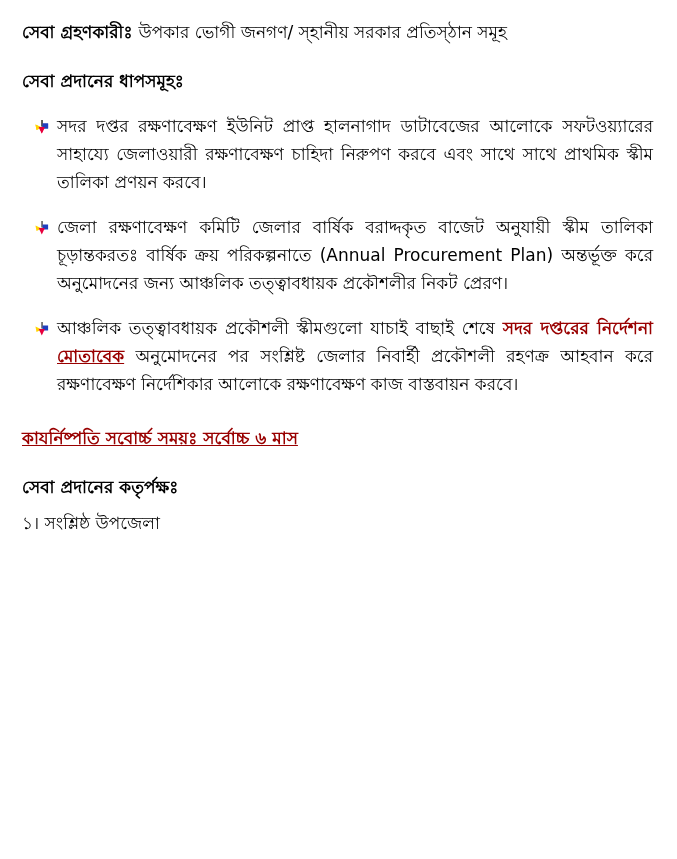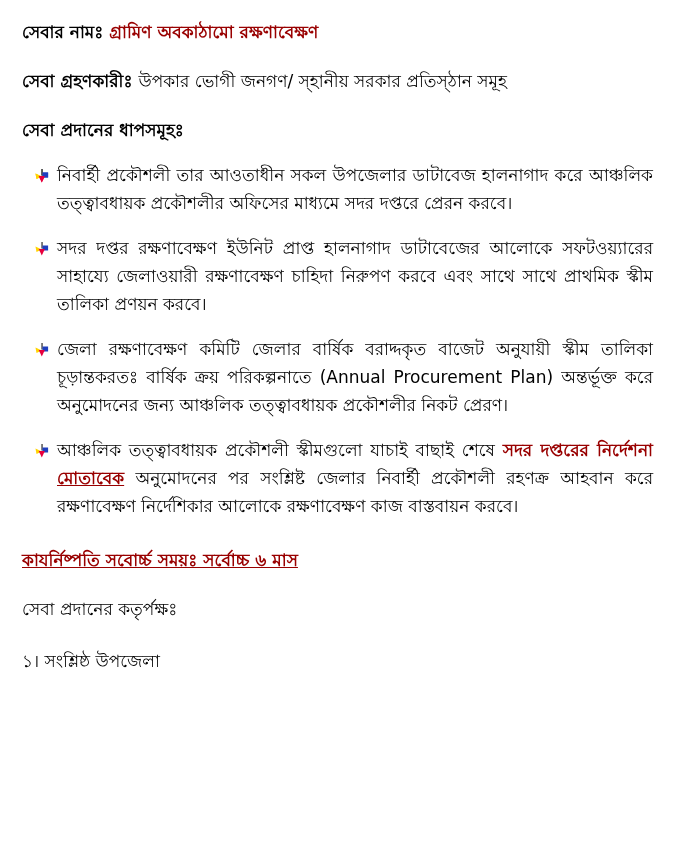--- a/index.html
+++ b/index.html
@@ -85,9 +85,6 @@
 
 <div class="page">
 
-  <p class="line">
-    <span class="label">সেবার নামঃ </span><span class="red-text">গ্রামিণ অবকাঠামো রক্ষণাবেক্ষণ</span>
-  </p>
 
   <p class="line">
     <span class="label">সেবা গ্রহণকারীঃ </span><span>উপকার ভোগী জনগণ/ স্হানীয় সরকার প্রতিস্ঠান সমূহ</span>

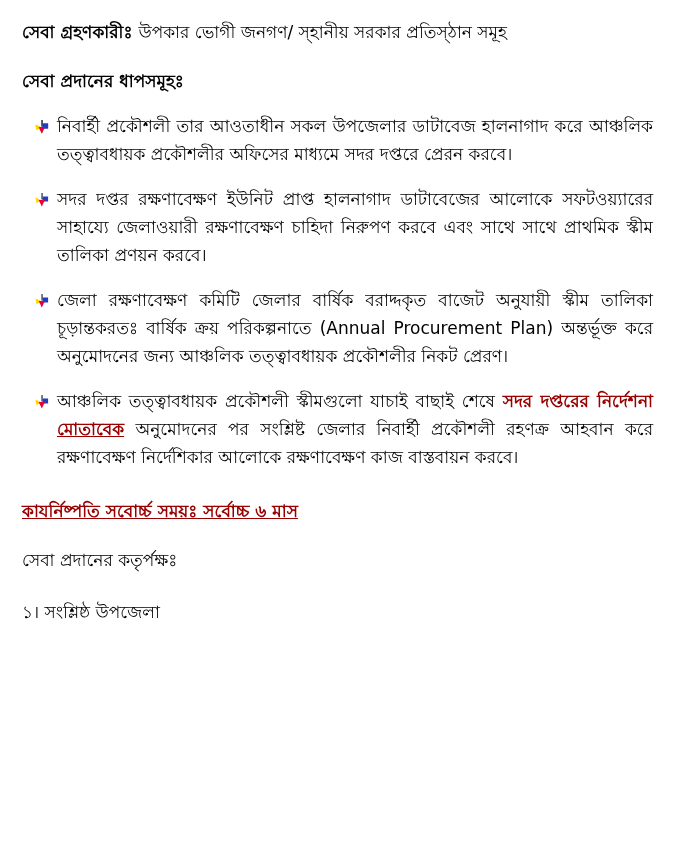--- a/index.html
+++ b/index.html
@@ -105,15 +105,6 @@
       </svg>
     </li>
 
-    <li>
-      <svg class="bullet-icon" viewBox="0 0 13 14" aria-hidden="true">
-        <rect x="5.8" y="0" width="1.5" height="6.5" fill="#555555"></rect>
-        <polygon points="0,4.5 6.3,7.5 1,10" fill="#ffd400"></polygon>
-        <rect x="7" y="3.5" width="5.6" height="5" fill="#1f3fbf"></rect>
-        <polygon points="3.2,7 9.4,7 6.3,13.5" fill="#e8003d"></polygon>
-      </svg>
-      <span class="step-text">নিবার্হী প্রকৌশলী তার আওতাধীন সকল উপজেলার ডাটাবেজ হালনাগাদ করে আঞ্চলিক তত্ত্বাবধায়ক প্রকৌশলীর অফিসের মাধ্যমে সদর দপ্তরে প্রেরন করবে।</span>
-    </li>
 
     <li>
       <svg class="bullet-icon" viewBox="0 0 13 14" aria-hidden="true">

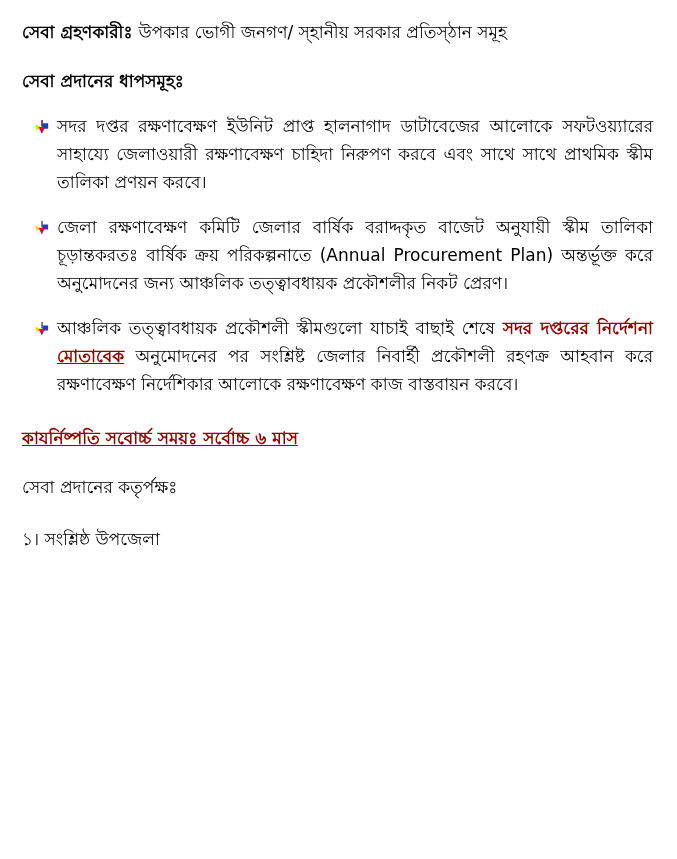--- a/index.html
+++ b/index.html
@@ -72,8 +72,8 @@
     margin: 26px 0 21px 0;
   }
   .authority-heading {
-    font-weight: normal;
-    margin: 0 0 24px 0;
+    font-weight: bold;
+    margin: 0 0 8px 0;
   }
   .authority-list div {
     margin: 0;

